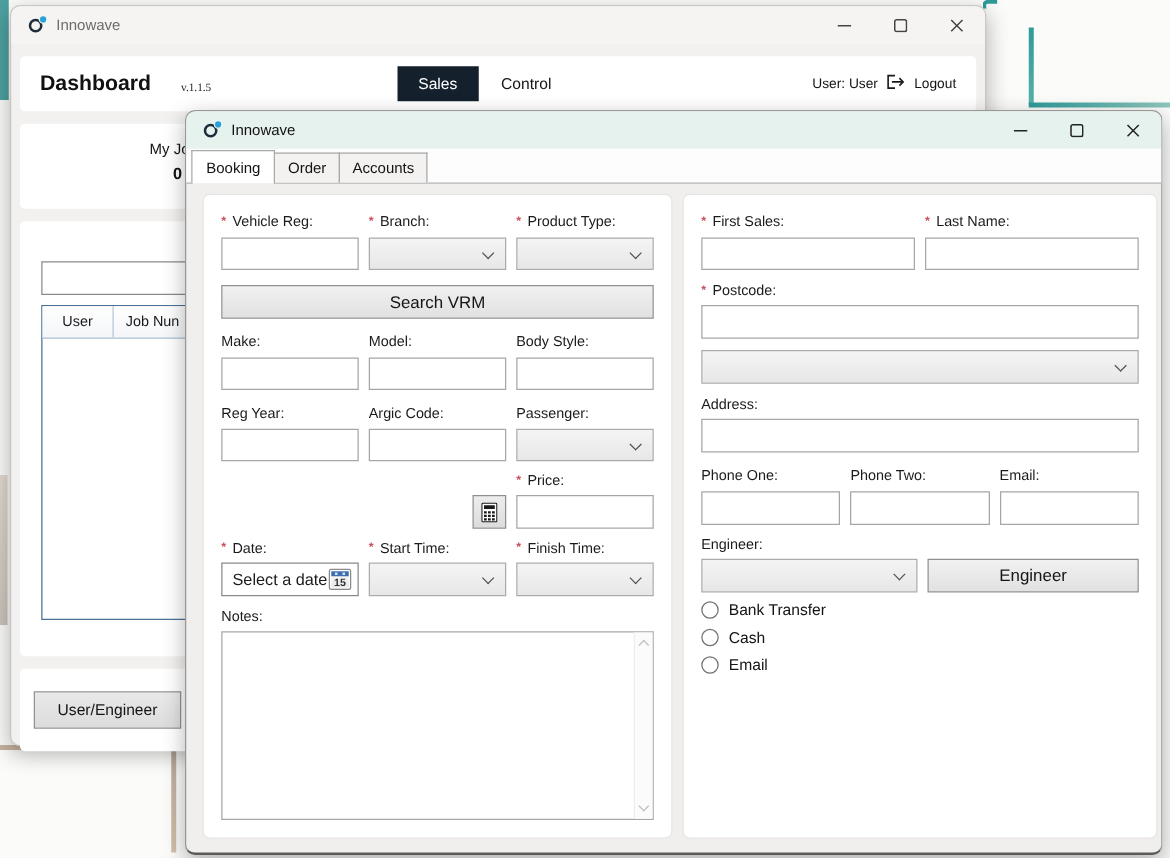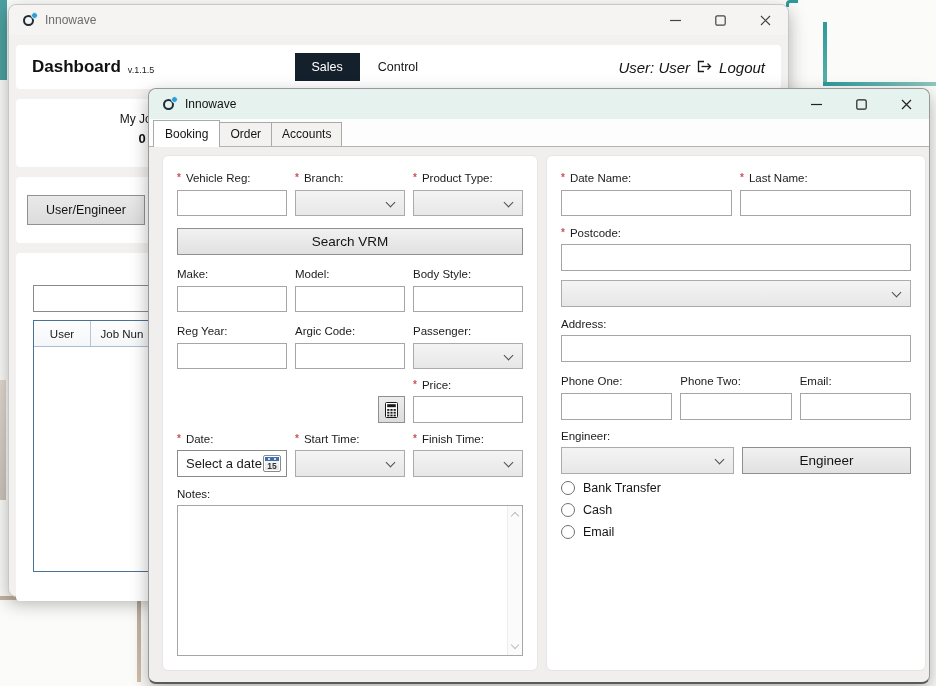--- a/index.html
+++ b/index.html
@@ -35,7 +35,7 @@
   .dash-header { margin:10px 7px 10px 7px; height:44px; background:#fff; border-radius:4px;
     display:flex; align-items:center; padding:0 16px; }
   .dash-title { font-size:17px; font-weight:bold; color:#111; }
-  .dash-version { font-size:9px; color:#222; margin-left:7px; margin-top:5px; }
+  .dash-version { font-size:9px; color:#222; margin-left:24px; margin-top:5px;font-family:Liberation Serif, serif; }
   .dash-nav { flex:1; display:flex; justify-content:center; align-items:center; gap:18px; margin-left:-60px; }
   .nav-sales { background:#15202d; color:#fff; font-size:12.5px; padding:7px 17px; }
   .nav-control { font-size:12.5px; color:#141414; }

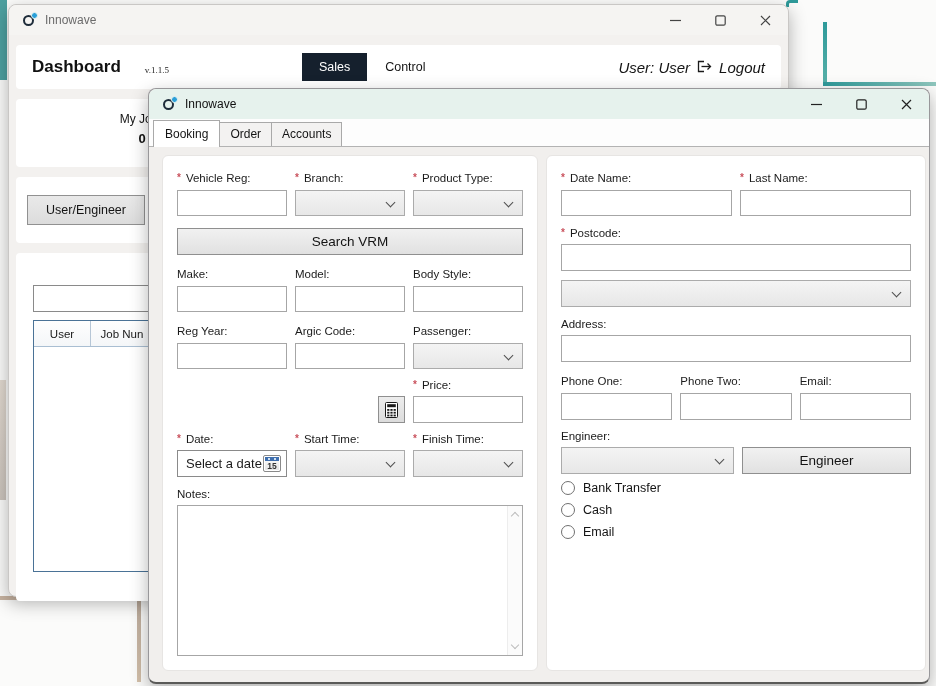--- a/index.html
+++ b/index.html
@@ -39,7 +39,7 @@
   .dash-nav { flex:1; display:flex; justify-content:center; align-items:center; gap:18px; margin-left:-60px; }
   .nav-sales { background:#15202d; color:#fff; font-size:12.5px; padding:7px 17px; }
   .nav-control { font-size:12.5px; color:#141414; }
-  .dash-user { display:flex; align-items:center; gap:7px; font-size:15px; color:#141414;font-style:italic; }
+  .dash-user { display:flex; align-items:center; gap:7px; font-size:11px; color:#141414; }
   .dash-leftcol { margin:0 0 0 7px; width:252px; display:flex; flex-direction:column; gap:10px; }
   .dcard { background:#fff; border-radius:4px; }
   .card-myjobs { height:68px; text-align:center; padding-top:13px; }

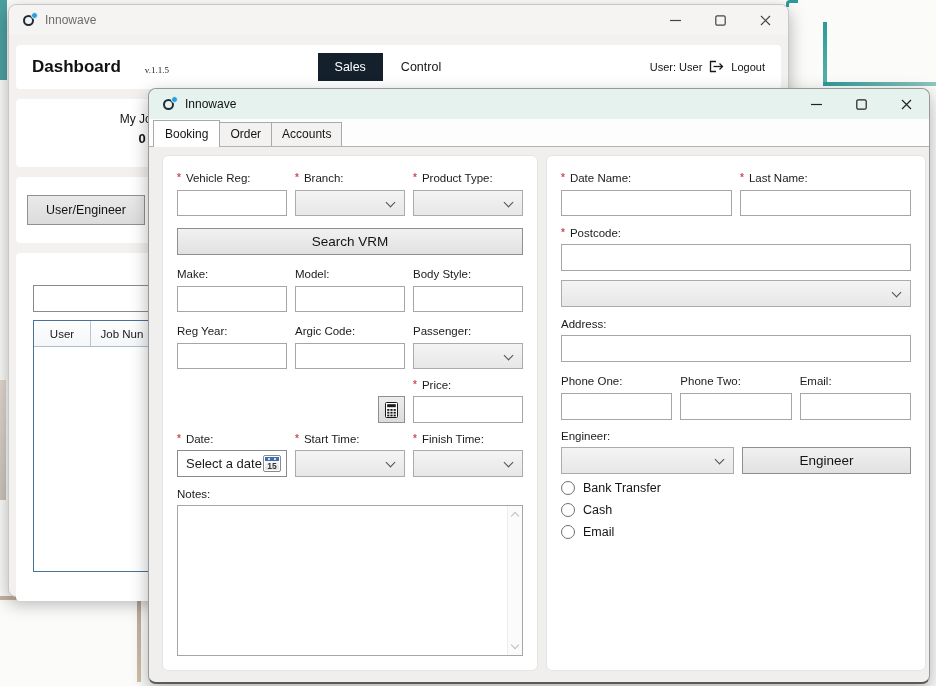--- a/index.html
+++ b/index.html
@@ -354,7 +354,7 @@
       <div class="g2 mt2">
         <span class="lbl">
             <span class="req">*</span>
-            <span>Date Name:</span>
+            <span>First Sales:</span>
           </span>
         <span class="lbl">
             <span class="req">*</span>

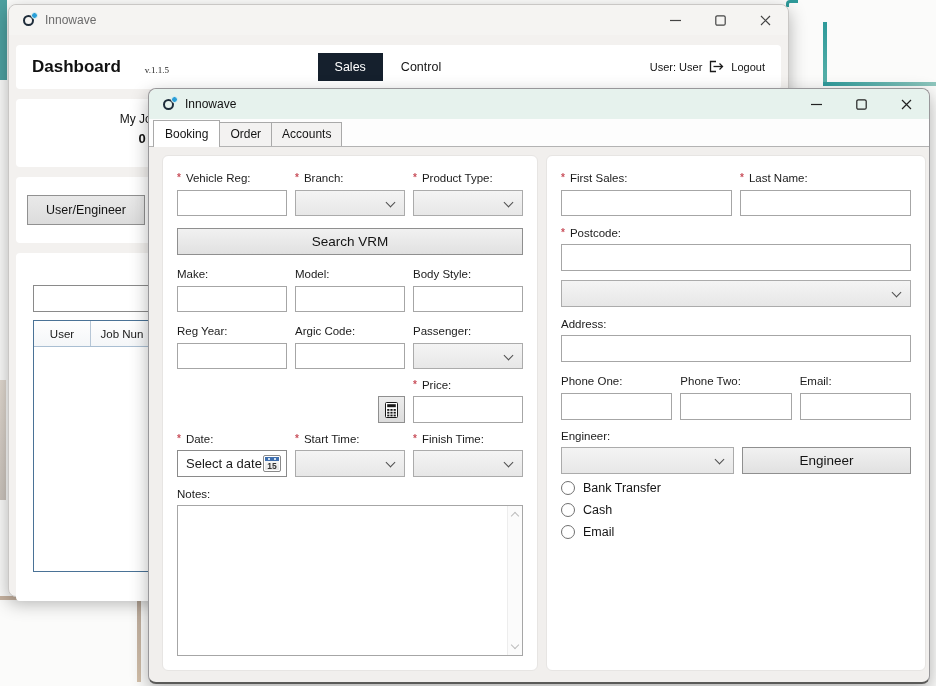--- a/index.html
+++ b/index.html
@@ -177,9 +177,6 @@
       <div class="myjobs-label">My Jobs</div>
       <div class="myjobs-count">0</div>
     </div>
-    <div class="dcard card-ue">
-      <div class="ue-btn">User/Engineer</div>
-    </div>
     <div class="dcard card-table">
       <input class="dash-search" value="" style="">
       <div class="dash-table">
@@ -189,6 +186,9 @@
           <span class="dash-th">La</span>
         </div>
       </div>
+    </div>
+    <div class="dcard card-ue">
+      <div class="ue-btn">User/Engineer</div>
     </div>
   </div>
 </div>

